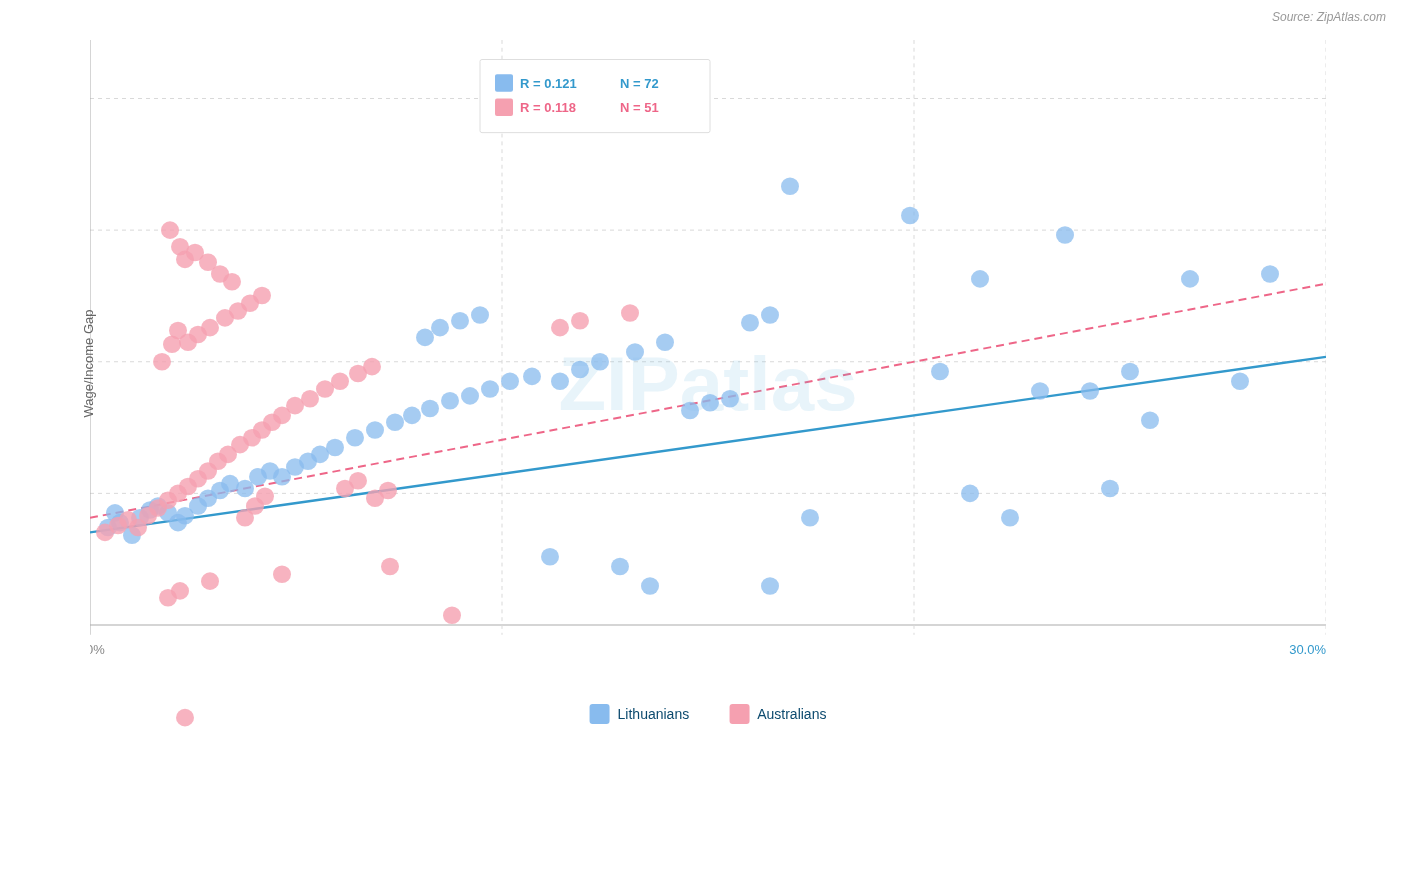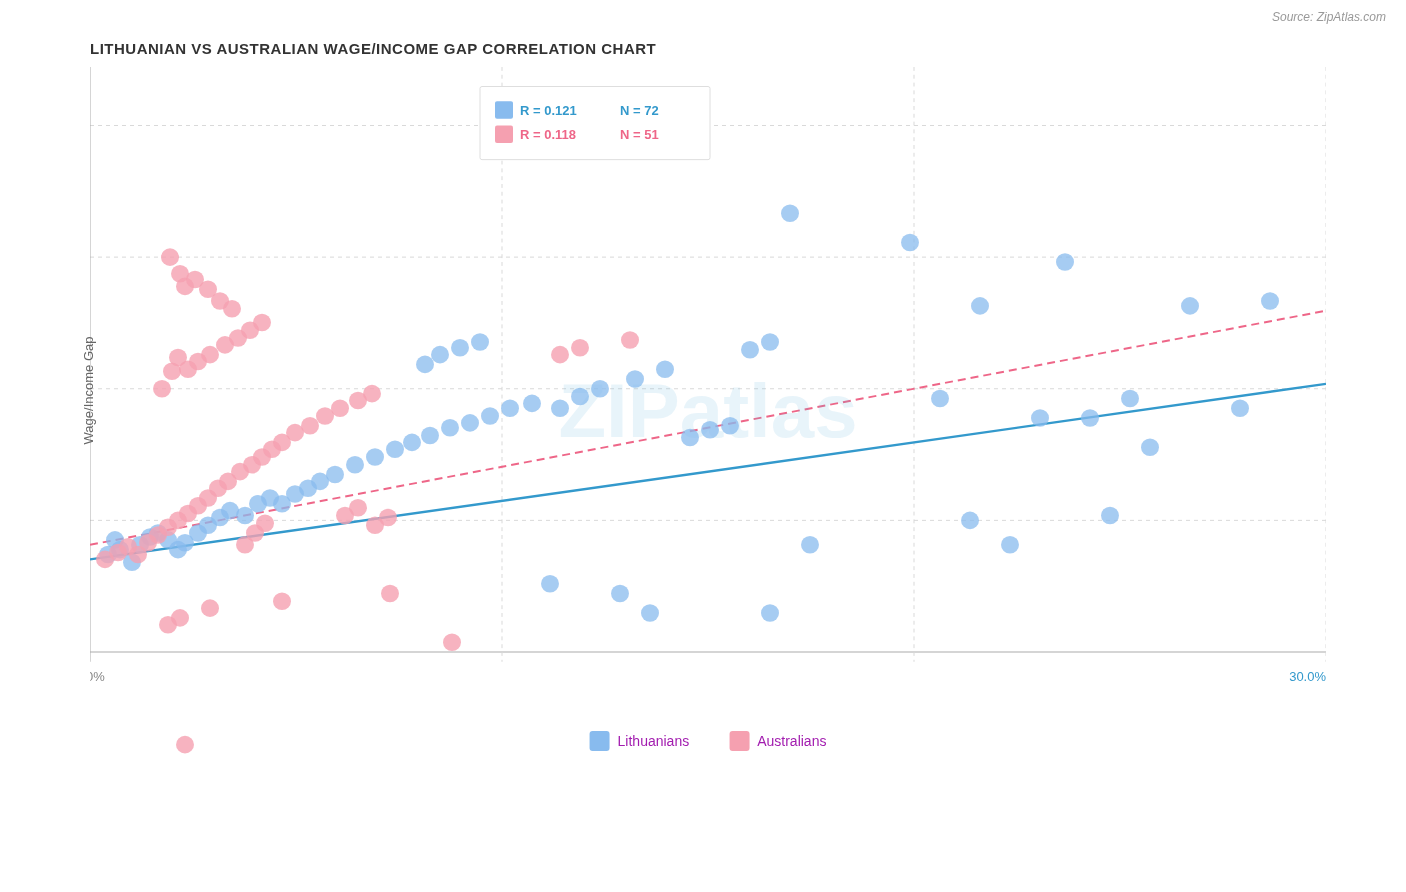--- a/index.html
+++ b/index.html
@@ -69,7 +69,6 @@
 <body>
 
 <div class="chart-container">
-  <div class="chart-title">LITHUANIAN VS AUSTRALIAN WAGE/INCOME GAP CORRELATION CHART</div>
   <div class="source-label">Source: ZipAtlas.com</div>
 
   <div class="chart-area">

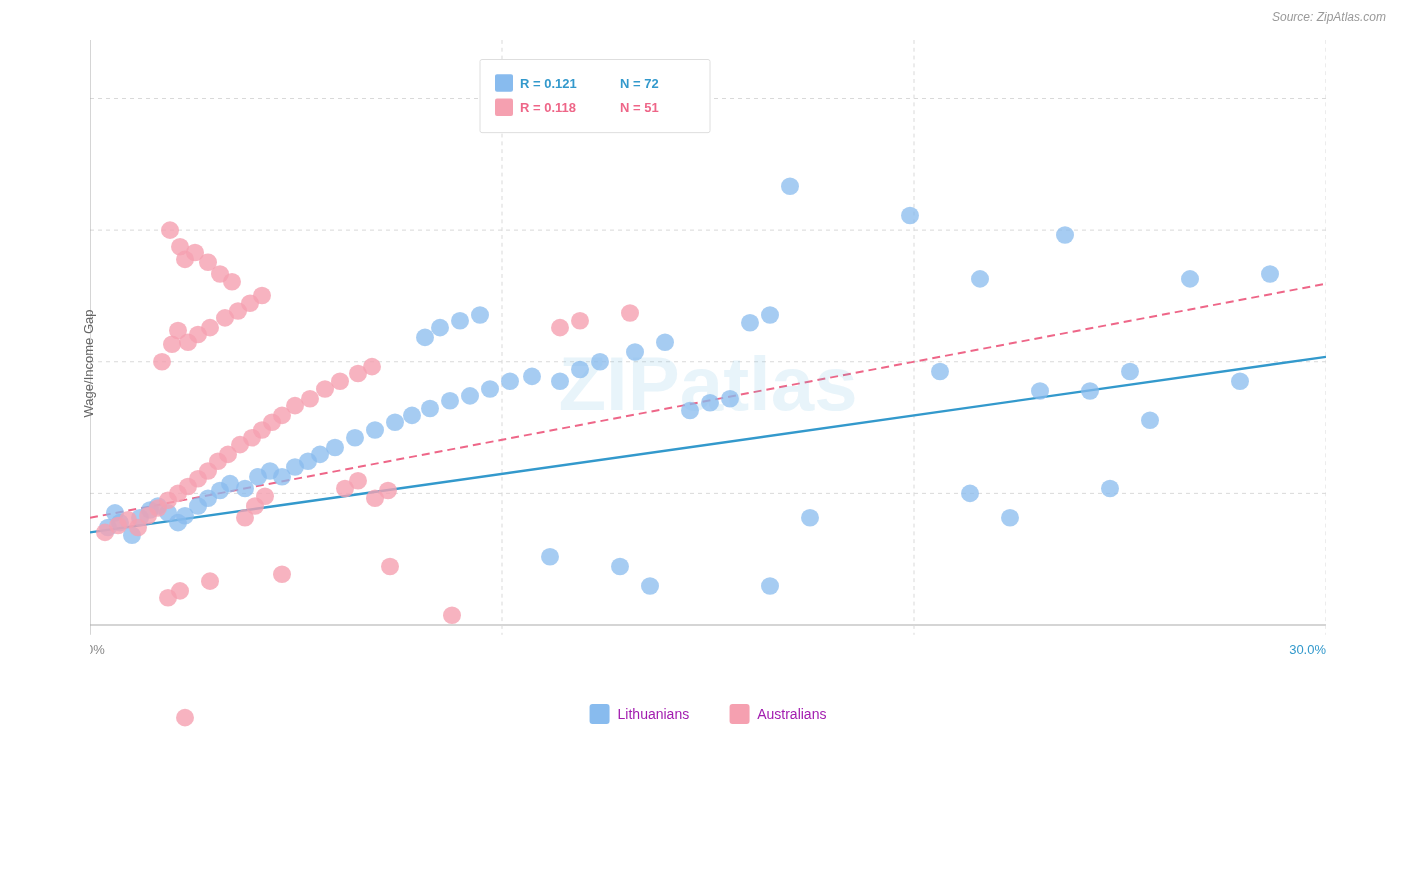--- a/index.html
+++ b/index.html
@@ -57,7 +57,7 @@
       align-items: center;
       gap: 8px;
       font-size: 14px;
-      color: #a21caf;
+      color: #0c4a6e;
     }
     .legend-box {
       width: 20px;

